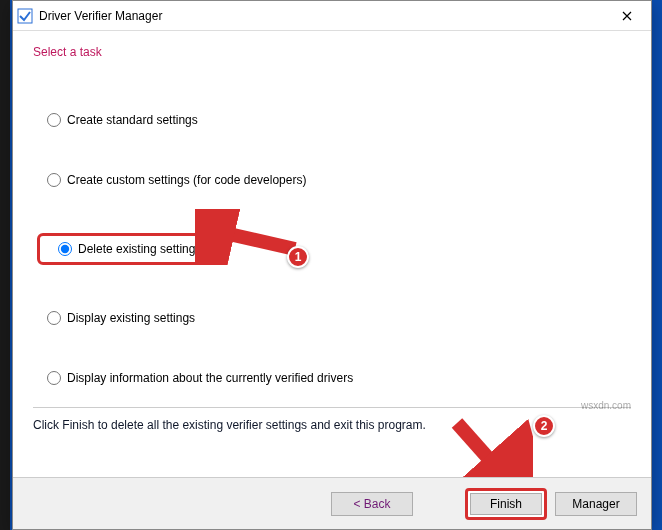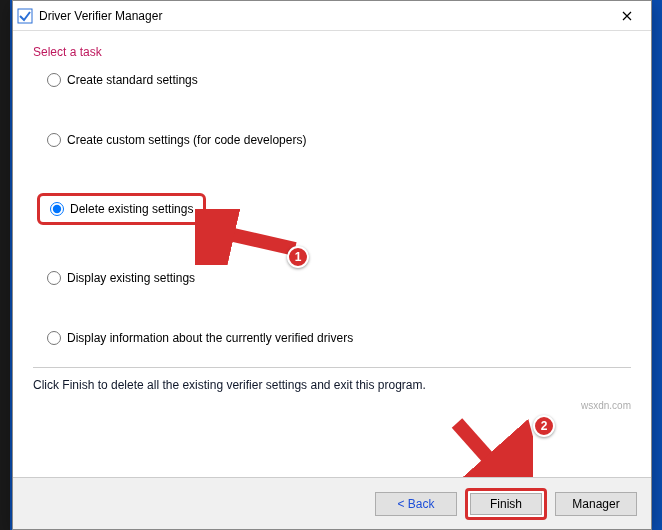--- a/index.html
+++ b/index.html
@@ -79,6 +79,7 @@
       flex-direction: column;
       gap: 46px;
       padding-left: 14px;
+      margin-top: 40px;
     }
     .radio-option {
       display: flex;

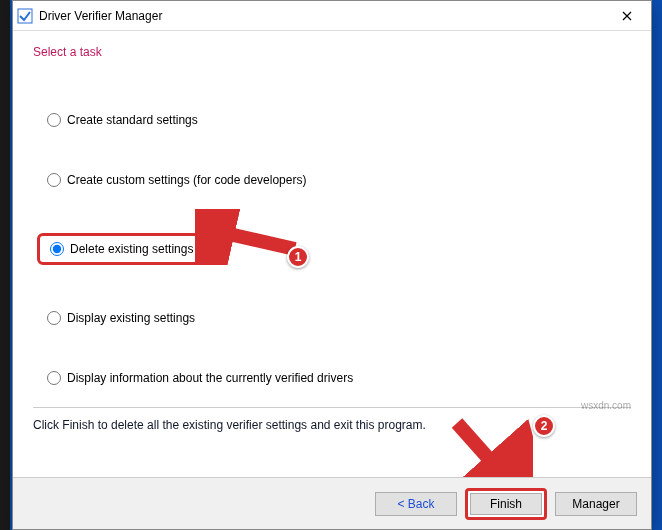--- a/index.html
+++ b/index.html
@@ -97,7 +97,7 @@
     .highlight-box {
       border: 3px solid #d62e2e;
       border-radius: 6px;
-      padding: 6px 10px;
+      padding: 6px 18px;
       margin-left: -10px;
       display: inline-flex;
       width: fit-content;

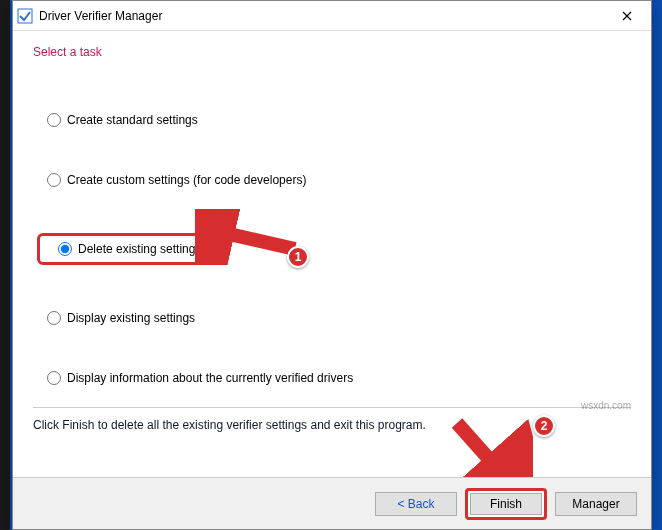--- a/index.html
+++ b/index.html
@@ -135,7 +135,7 @@
       justify-content: center;
     }
     .btn.disabled {
-      color: #1d4ed8;
+      color: #701a75;
       cursor: default;
     }
     .btn.highlighted {

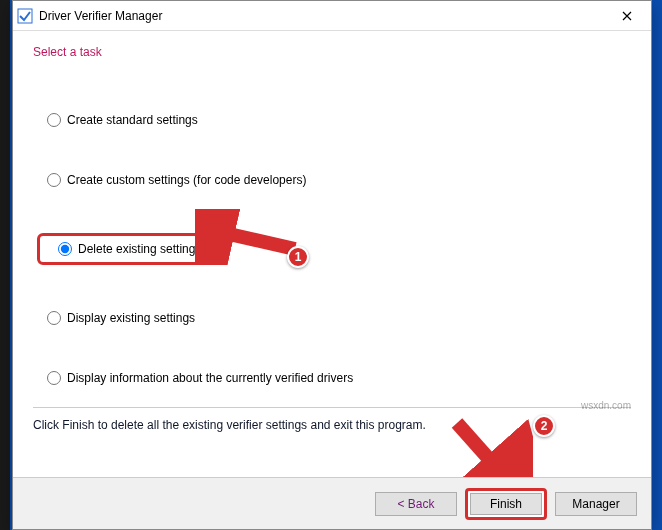--- a/index.html
+++ b/index.html
@@ -144,6 +144,7 @@
       padding: 2px;
       height: 32px;
       background: #fff;
+      margin-left: 44px;
     }
     .btn.highlighted .inner {
       width: 100%;

